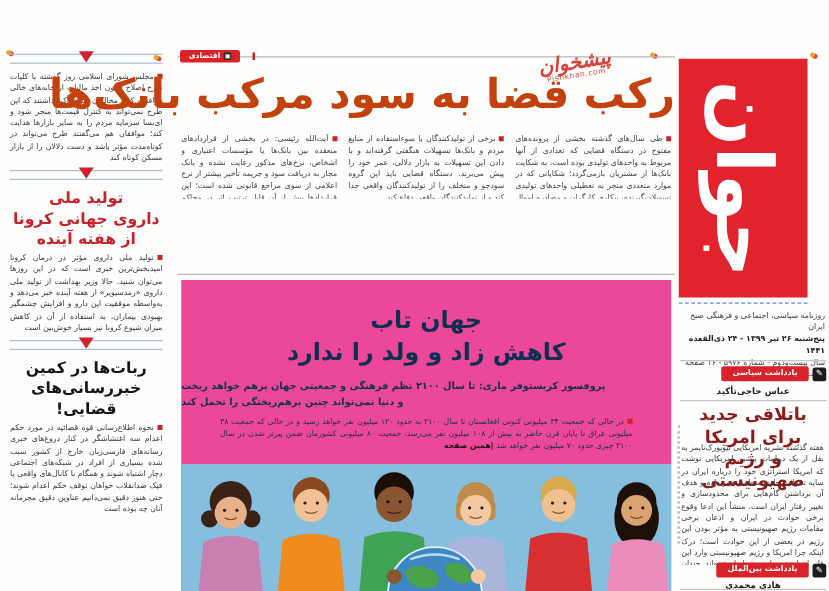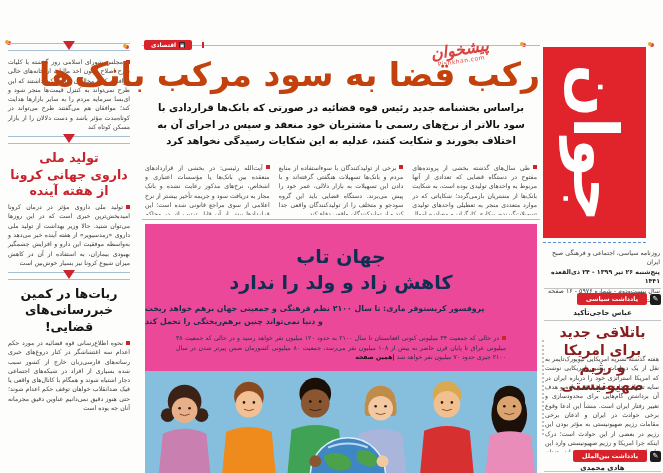--- a/index.html
+++ b/index.html
@@ -111,7 +111,6 @@
 
     <div id="headline">رکب قضا به سود مرکب بانک‌ها</div>
 
-    <div id="subheadline">براساس بخشنامه جدید رئیس قوه قضائیه در صورتی که بانک‌ها قراردادی با سود بالاتر از نرخ‌های رسمی با مشتریان خود منعقد و سپس در اجرای آن به اختلاف بخورند و شکایت کنند، عدلیه به این شکایات رسیدگی نخواهد کرد</div>
 
     <div id="briefs">
       <p class="brief"><span class="bullet"></span><span>طی سال‌های گذشته بخشی از پرونده‌های مفتوح در دستگاه قضایی که تعدادی از آنها مربوط به واحدهای تولیدی بوده است، به شکایت بانک‌ها از مشتریان بازمی‌گردد؛ شکایاتی که در موارد متعددی منجر به تعطیلی واحدهای تولیدی تسهیلات‌گیرنده، بیکاری کارگران و مصادره اموال به نفع بانک می‌شد</span><b class="pref"></b></p>

